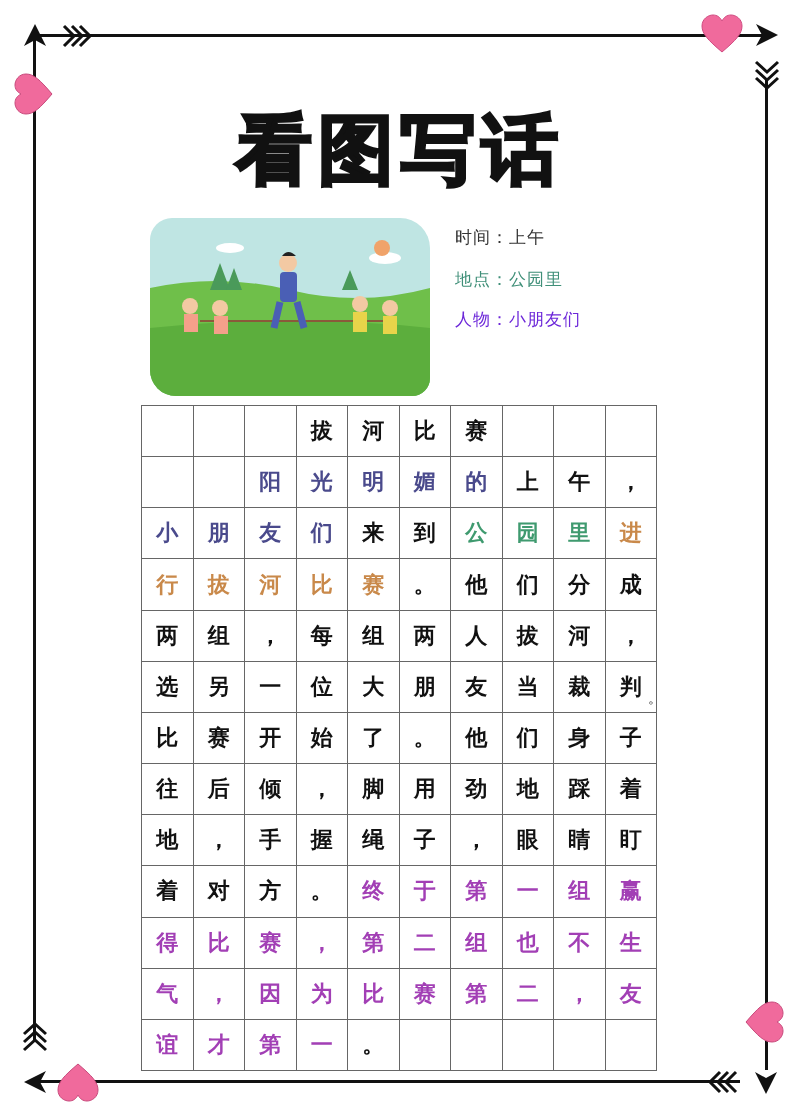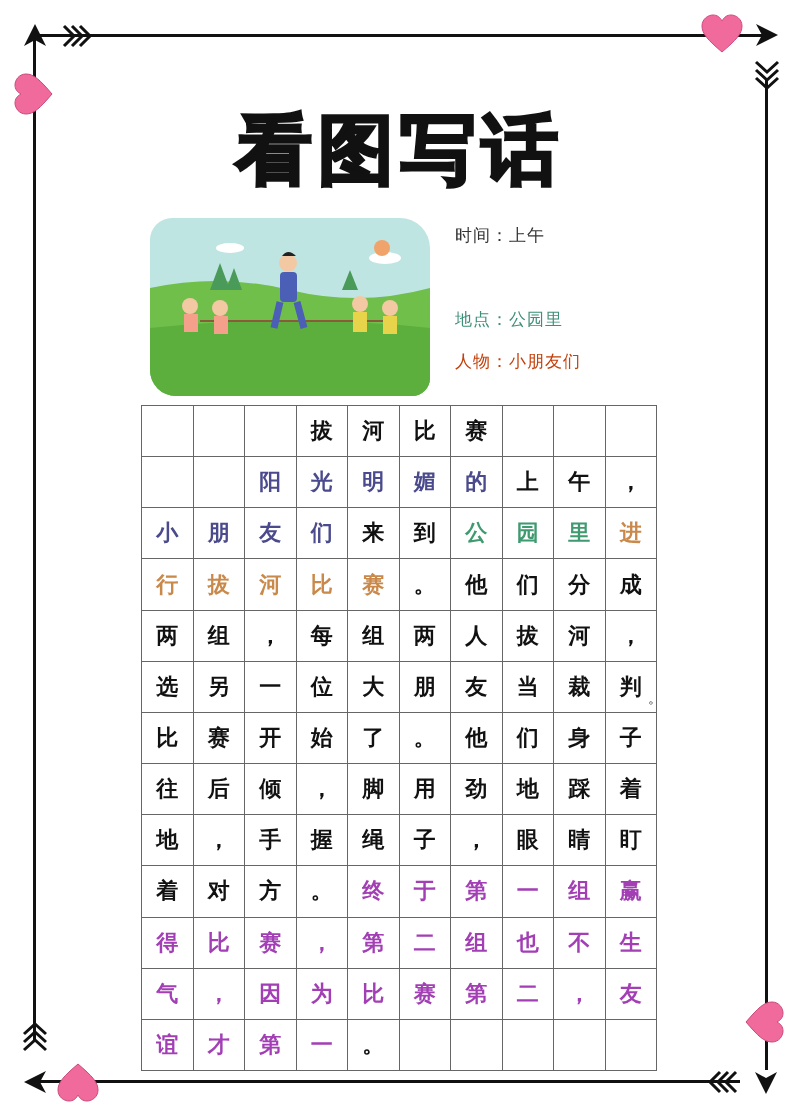--- a/index.html
+++ b/index.html
@@ -119,7 +119,7 @@
 </div>
 
 <div class="info">
-  <div class="info-row" id="info0" style="color: rgb(51, 51, 51); font-family: Liberation Mono, monospace;">
+  <div class="info-row" id="info0" style="color: rgb(51, 51, 51);">
     <span class="lab">时间：</span><span>上午</span>
   </div>
   <div class="info-row" id="info1" style="color: rgb(63, 143, 120); margin-top: 40px;">

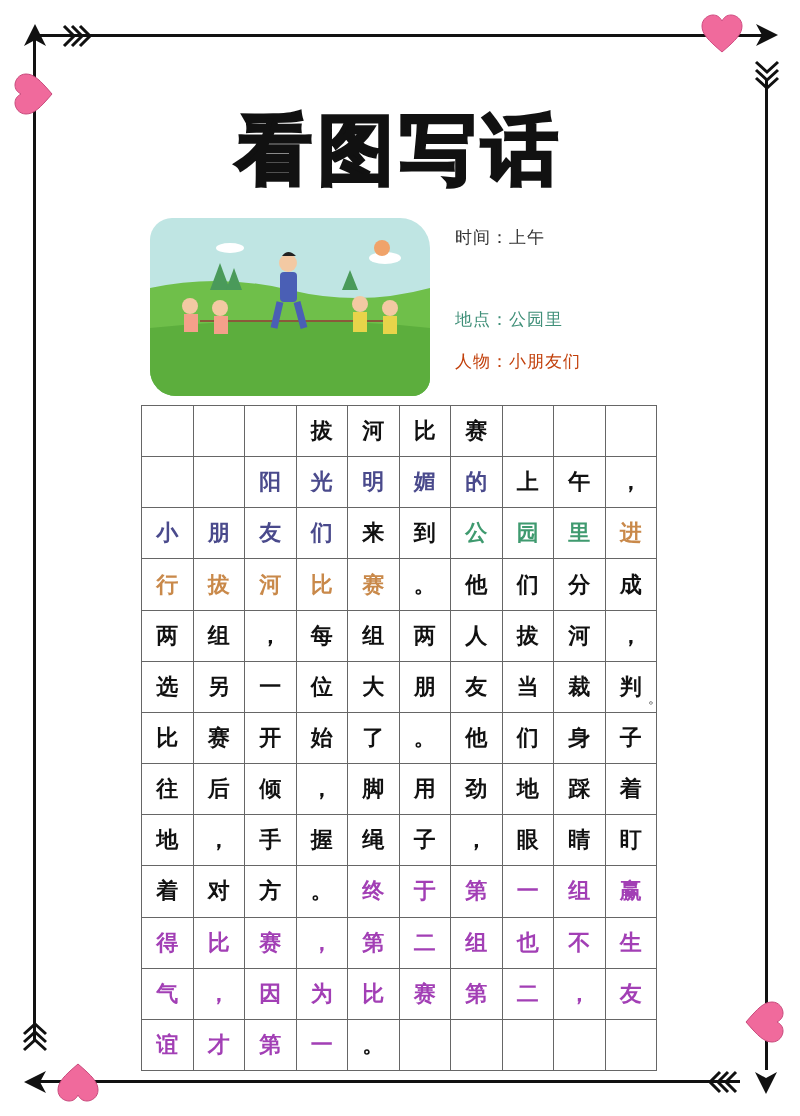--- a/index.html
+++ b/index.html
@@ -122,7 +122,7 @@
   <div class="info-row" id="info0" style="color: rgb(51, 51, 51);">
     <span class="lab">时间：</span><span>上午</span>
   </div>
-  <div class="info-row" id="info1" style="color: rgb(63, 143, 120); margin-top: 40px;">
+  <div class="info-row" id="info1" style="color: rgb(63, 143, 120);">
     <span class="lab">地点：</span><span>公园里</span>
   </div>
   <div class="info-row" id="info2" style="color: #c2410c;">

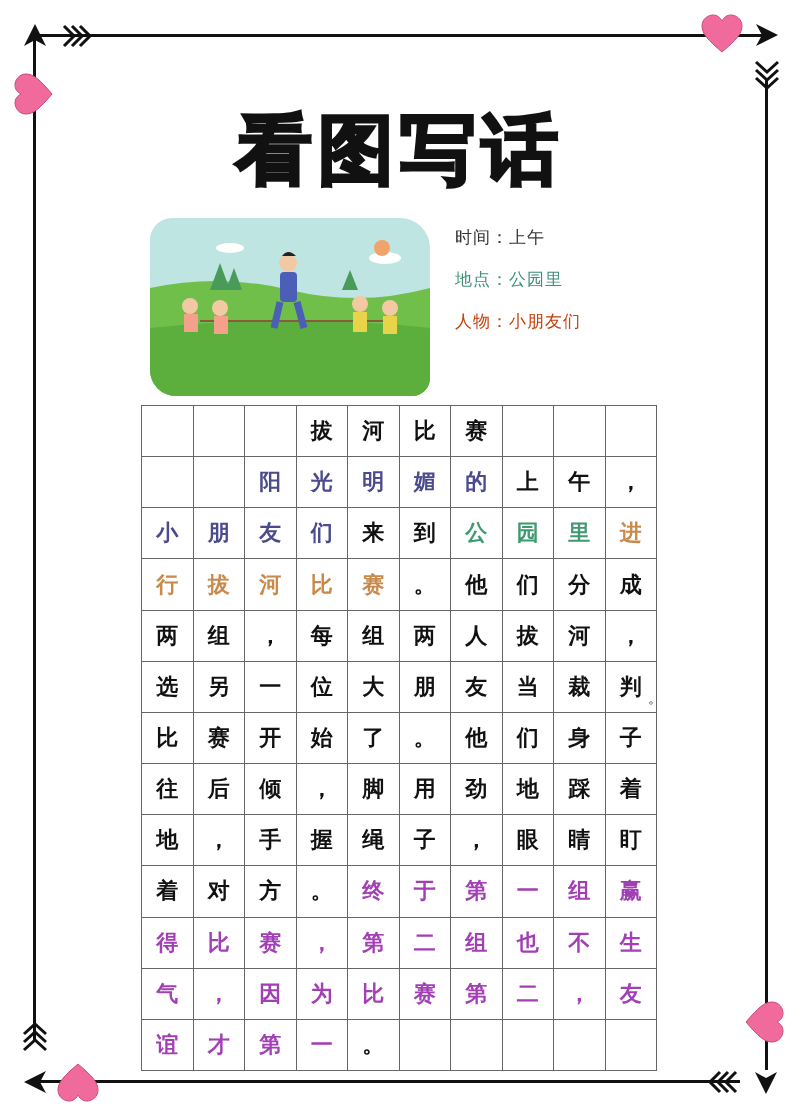--- a/index.html
+++ b/index.html
@@ -125,7 +125,7 @@
   <div class="info-row" id="info1" style="color: rgb(63, 143, 120);">
     <span class="lab">地点：</span><span>公园里</span>
   </div>
-  <div class="info-row" id="info2" style="color: #c2410c;">
+  <div class="info-row" id="info2" style="color: #6d28d9; font-family: Liberation Mono, monospace;">
     <span class="lab">人物：</span><span>小朋友们</span>
   </div>
 </div>

